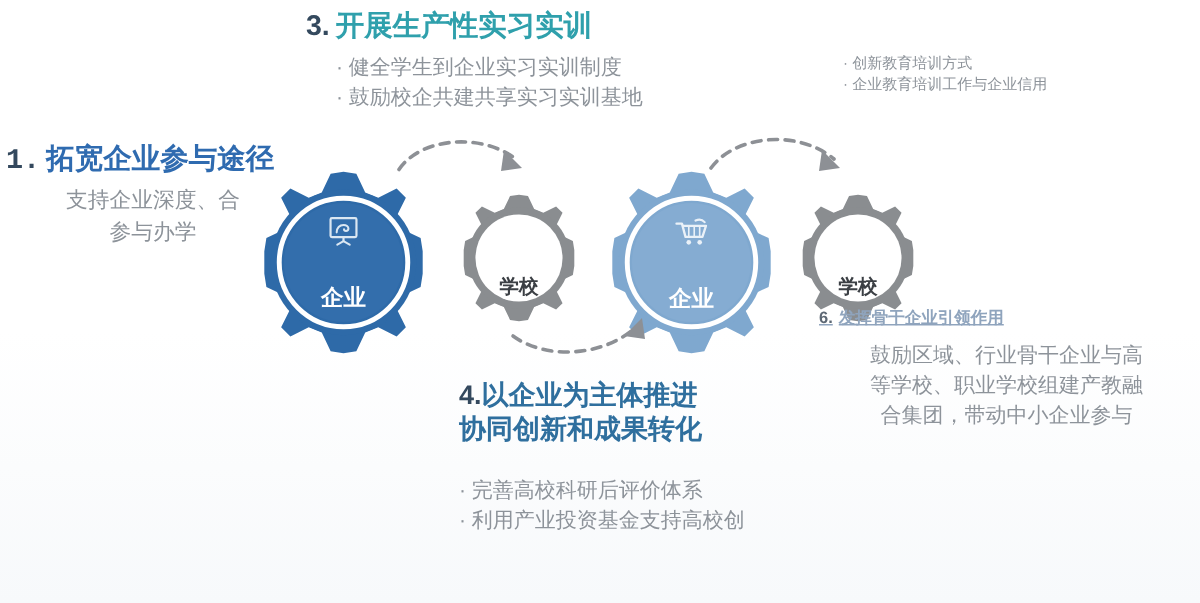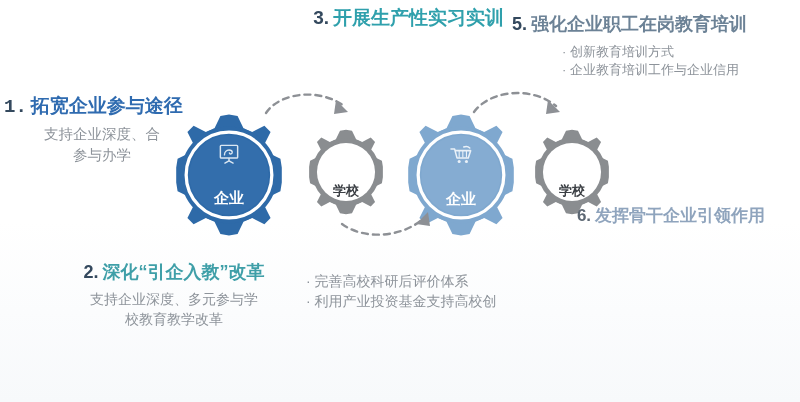--- a/index.html
+++ b/index.html
@@ -222,7 +222,7 @@
   </div>
 
   <div class="block" style="left:204px; top:6px; width:300px;">
-    <div class="heading" style="font-size:19px; color:#2fa0ac; text-align:right;">
+    <div class="heading" style="font-size:19px; color:#2fa0ac; text-align:left;">
       <span class="num" style="color:#34495e;">3.</span><span>开展生产性实习实训</span>
     </div>
   </div>

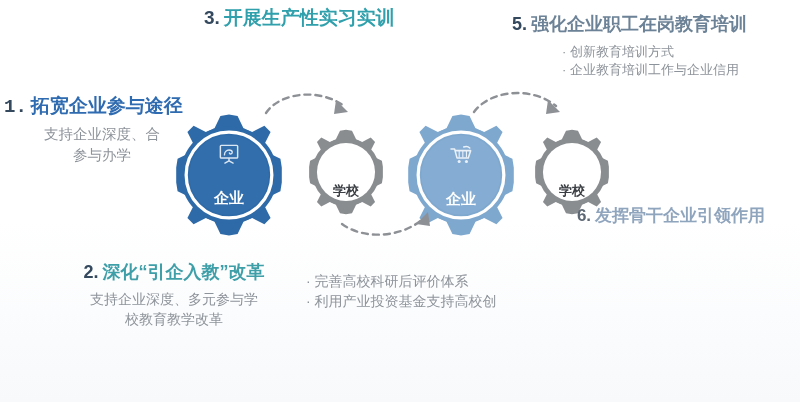--- a/index.html
+++ b/index.html
@@ -241,9 +241,6 @@
   </div>
 
   <div class="block" style="left:512px; top:14px; width:288px;">
-    <div class="heading" style="font-size:18px; color:#6c8296;">
-      <span class="num" style="color:#34495e;">5.</span><span>强化企业职工在岗教育培训</span>
-    </div>
     <div class="body-text body-left" style="font-size:13px; margin-top:7px; padding-left:50px;">
       <div>
         <span>·</span>

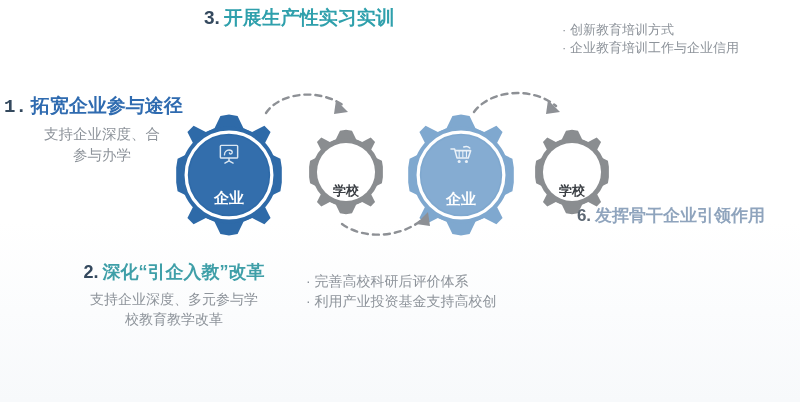--- a/index.html
+++ b/index.html
@@ -225,6 +225,16 @@
     <div class="heading" style="font-size:19px; color:#2fa0ac; text-align:left;">
       <span class="num" style="color:#34495e;">3.</span><span>开展生产性实习实训</span>
     </div>
+    <div class="body-text body-left" style="font-size:14px; margin-top:6px; padding-left:20px;">
+      <div>
+        <span>·</span>
+        <span>健全学生到企业实习实训制度</span>
+      </div>
+      <div>
+        <span>·</span>
+        <span>鼓励校企共建共享实习实训基地</span>
+      </div>
+    </div>
   </div>
 
   <div class="block" style="left:306px; top:252px; width:250px;">

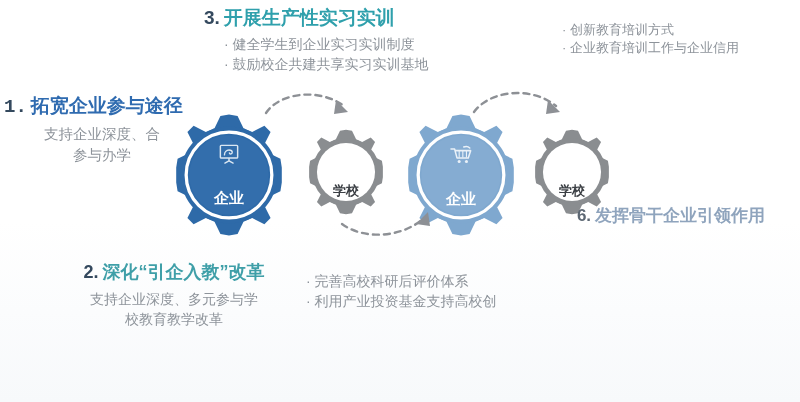--- a/index.html
+++ b/index.html
@@ -251,7 +251,7 @@
   </div>
 
   <div class="block" style="left:512px; top:14px; width:288px;">
-    <div class="body-text body-left" style="font-size:13px; margin-top:7px; padding-left:50px;">
+    <div class="body-text body-left" style="font-size:10px; margin-top:22px; padding-left:50px;">
       <div>
         <span>·</span>
         <span>创新教育培训方式</span>

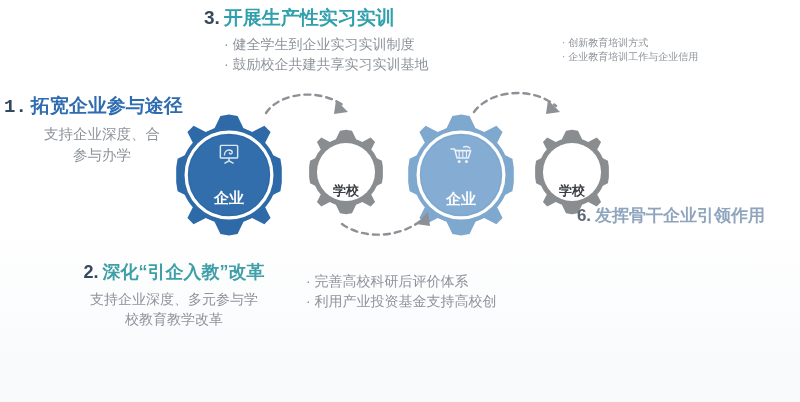--- a/index.html
+++ b/index.html
@@ -264,7 +264,7 @@
   </div>
 
   <div class="block" style="left:546px; top:206px; width:250px;">
-    <div class="heading" style="font-size:17px; color:#8fa4bd; text-align:center;">
+    <div class="heading" style="font-size:11px; color:#8fa4bd; text-align:left;text-decoration:underline;">
       <span class="num" style="color:#5d6874;">6.</span><span>发挥骨干企业引领作用</span>
     </div>
   </div>

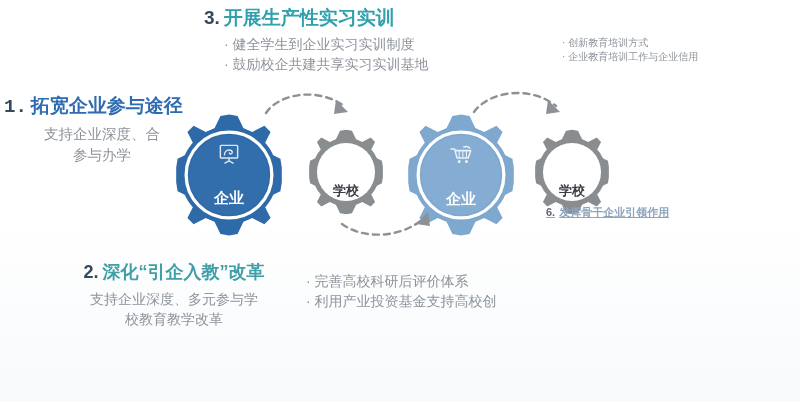--- a/index.html
+++ b/index.html
@@ -267,6 +267,11 @@
     <div class="heading" style="font-size:11px; color:#8fa4bd; text-align:left;text-decoration:underline;">
       <span class="num" style="color:#5d6874;">6.</span><span>发挥骨干企业引领作用</span>
     </div>
+    <div class="body-text body-center" style="font-size:14px; margin-top:8px;">
+      <div>鼓励区域、行业骨干企业与高</div>
+      <div>等学校、职业学校组建产教融</div>
+      <div>合集团，带动中小企业参与</div>
+    </div>
   </div>
 
 </div>

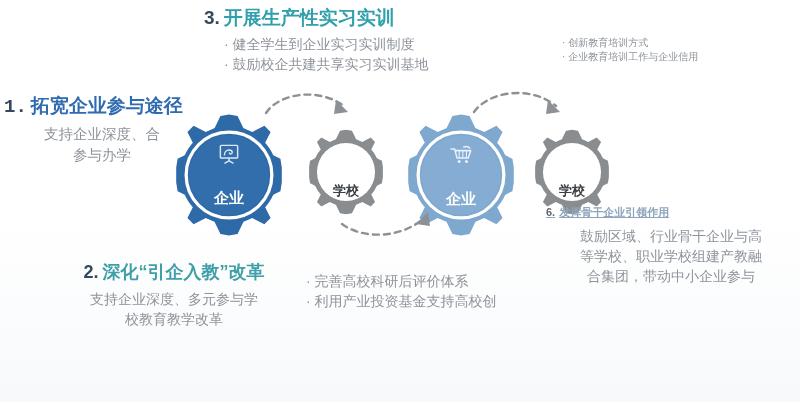--- a/index.html
+++ b/index.html
@@ -211,15 +211,6 @@
     </div>
   </div>
 
-  <div class="block" style="left:48px; top:262px; width:252px;">
-    <div class="heading" style="font-size:18px; color:#3f9fa8; text-align:center;">
-      <span class="num" style="color:#34495e;">2.</span><span>深化“引企入教”改革</span>
-    </div>
-    <div class="body-text body-center" style="font-size:14px; margin-top:6px;">
-      <div>支持企业深度、多元参与学</div>
-      <div>校教育教学改革</div>
-    </div>
-  </div>
 
   <div class="block" style="left:204px; top:6px; width:300px;">
     <div class="heading" style="font-size:19px; color:#2fa0ac; text-align:left;">

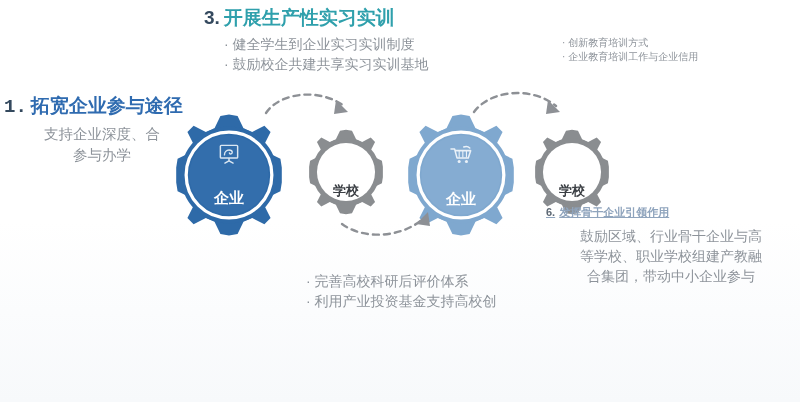--- a/index.html
+++ b/index.html
@@ -229,6 +229,12 @@
   </div>
 
   <div class="block" style="left:306px; top:252px; width:250px;">
+    <div class="heading-wrap" style="font-size:18px; color:#2f6f9e;">
+      <div>
+        <span class="num" style="color:#34495e;">4.</span><span>以企业为主体推进</span>
+      </div>
+      <div>协同创新和成果转化</div>
+    </div>
     <div class="body-text body-left" style="font-size:14px; margin-top:20px;">
       <div>
         <span>·</span>

